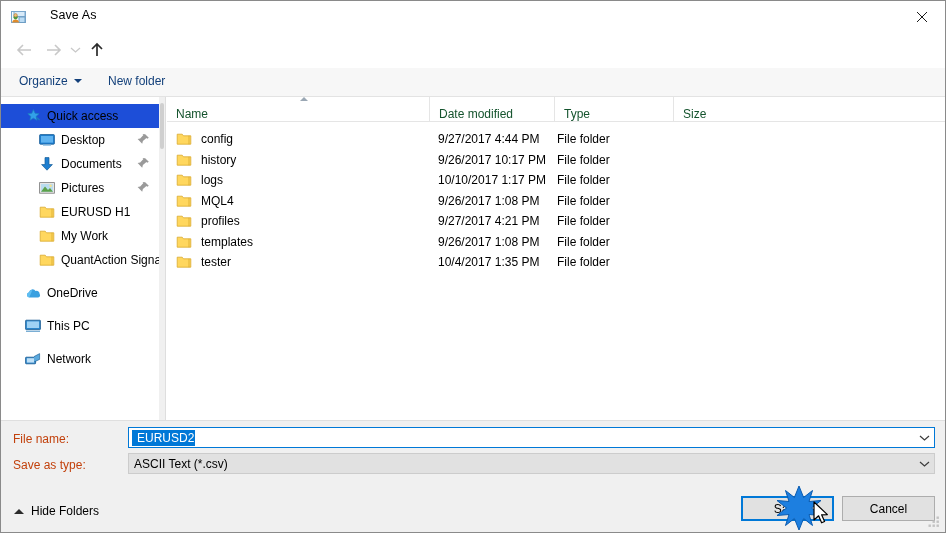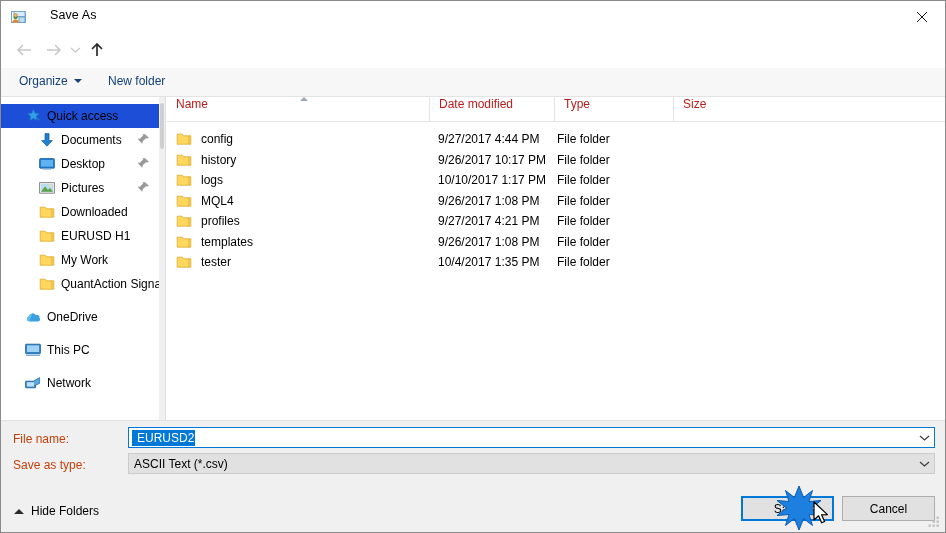--- a/index.html
+++ b/index.html
@@ -279,9 +279,9 @@
     top: 0;
     height: 24px;
     display: flex;
-    align-items: flex-start;
-    font-size: 12px;
-    color: #b91c1c;
+    align-items: flex-end;
+    font-size: 12px;
+    color: #14532d;
     padding-left: 9px;
     box-sizing: border-box;
     border-left: 1px solid #e5e5e5;

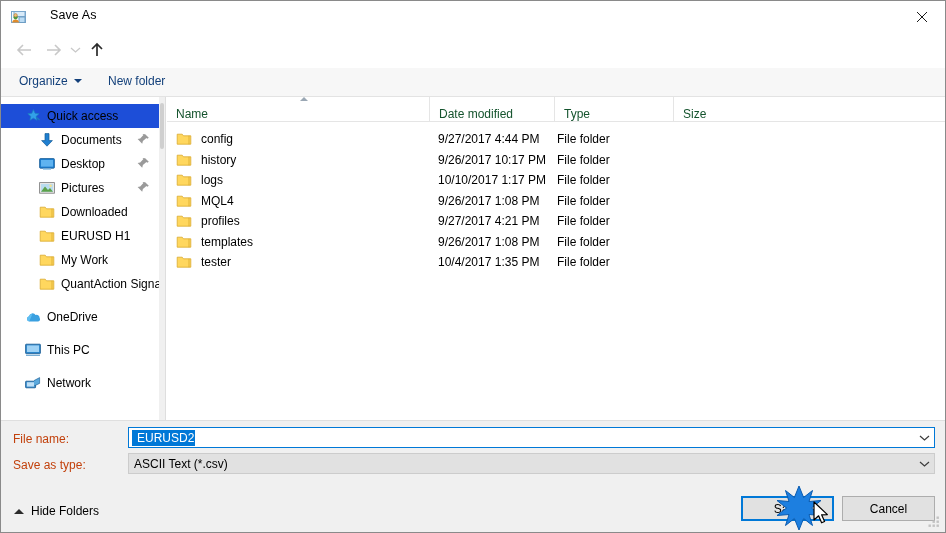--- a/index.html
+++ b/index.html
@@ -579,20 +579,6 @@
 
       <div class="side-item indent-1">
         <span class="side-icon">
-          <svg width="16" height="16" viewBox="0 0 16 16">
-            <path d="M6 1.6 h4 v7 h3.4 l-5.4 5.6 l-5.4 -5.6 h3.4 z" fill="#1f7fd0" stroke="#155b96" stroke-width="0.7"></path>
-          </svg>
-        </span>
-        <span class="side-label">Documents</span>
-        <span class="side-pin">
-          <svg width="13" height="13" viewBox="0 0 13 13">
-            <path d="M8.2 1.2 l3.6 3.6 l-1.5 1 l-0.9 -0.9 l-3.5 3.2 l-0.7 2.6 l-1 -1 l-2.6 -2.6 l-1 -1 l2.6 -0.7 l3.2 -3.5 l-0.9 -0.9 z" fill="#9a9a9a"></path>
-          </svg>
-        </span>
-      </div>
-
-      <div class="side-item indent-1">
-        <span class="side-icon">
           <svg width="16" height="14" viewBox="0 0 16 14">
             <rect x="0.6" y="1.6" width="14.8" height="9.6" rx="0.8" fill="#1f7fd0" stroke="#155b96" stroke-width="0.8"></rect>
             <rect x="2" y="3" width="12" height="6.6" fill="#5fb3f0"></rect>
@@ -600,6 +586,20 @@
           </svg>
         </span>
         <span class="side-label">Desktop</span>
+        <span class="side-pin">
+          <svg width="13" height="13" viewBox="0 0 13 13">
+            <path d="M8.2 1.2 l3.6 3.6 l-1.5 1 l-0.9 -0.9 l-3.5 3.2 l-0.7 2.6 l-1 -1 l-2.6 -2.6 l-1 -1 l2.6 -0.7 l3.2 -3.5 l-0.9 -0.9 z" fill="#9a9a9a"></path>
+          </svg>
+        </span>
+      </div>
+
+      <div class="side-item indent-1">
+        <span class="side-icon">
+          <svg width="16" height="16" viewBox="0 0 16 16">
+            <path d="M6 1.6 h4 v7 h3.4 l-5.4 5.6 l-5.4 -5.6 h3.4 z" fill="#1f7fd0" stroke="#155b96" stroke-width="0.7"></path>
+          </svg>
+        </span>
+        <span class="side-label">Documents</span>
         <span class="side-pin">
           <svg width="13" height="13" viewBox="0 0 13 13">
             <path d="M8.2 1.2 l3.6 3.6 l-1.5 1 l-0.9 -0.9 l-3.5 3.2 l-0.7 2.6 l-1 -1 l-2.6 -2.6 l-1 -1 l2.6 -0.7 l3.2 -3.5 l-0.9 -0.9 z" fill="#9a9a9a"></path>

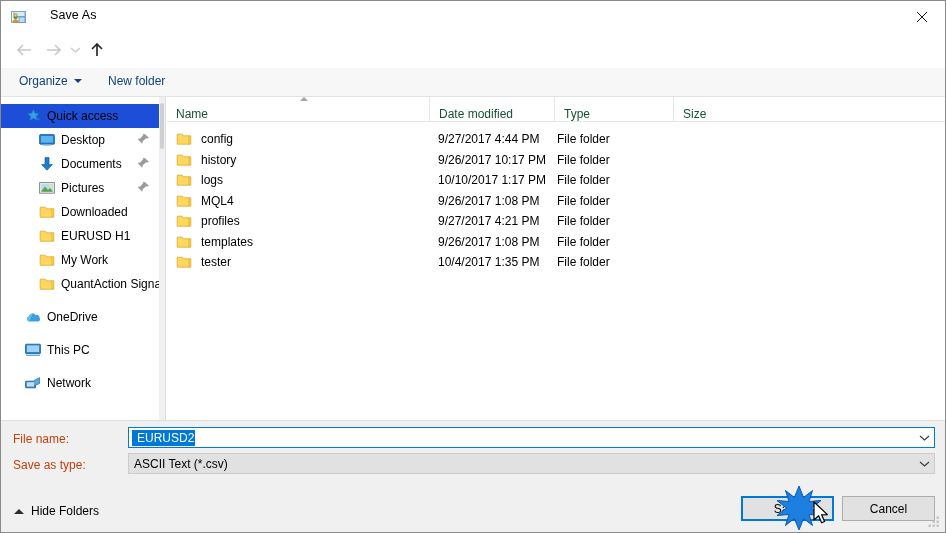--- a/index.html
+++ b/index.html
@@ -624,15 +624,6 @@
         </span>
       </div>
 
-      <div class="side-item indent-1">
-        <span class="side-icon">
-          <svg width="16" height="14" viewBox="0 0 16 14">
-            <path d="M1.2 2.2 h5 l1.3 1.6 h7.3 v8.4 h-13.6 z" fill="#ffd75e" stroke="#d9a92e" stroke-width="0.8"></path>
-            <path d="M13 3.8 v8.4" stroke="#d9a92e" stroke-width="0.8"></path>
-          </svg>
-        </span>
-        <span class="side-label">Downloaded</span>
-      </div>
 
       <div class="side-item indent-1">
         <span class="side-icon">

